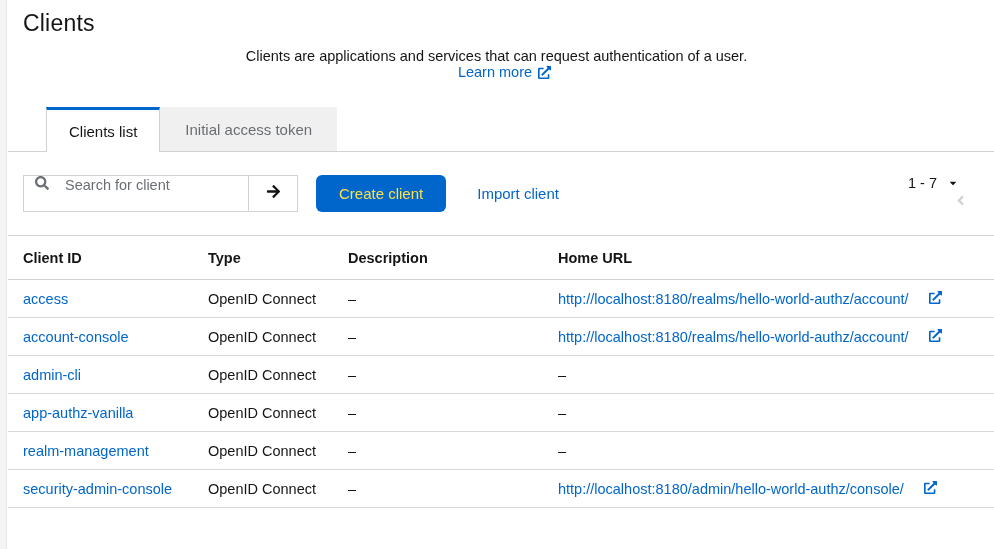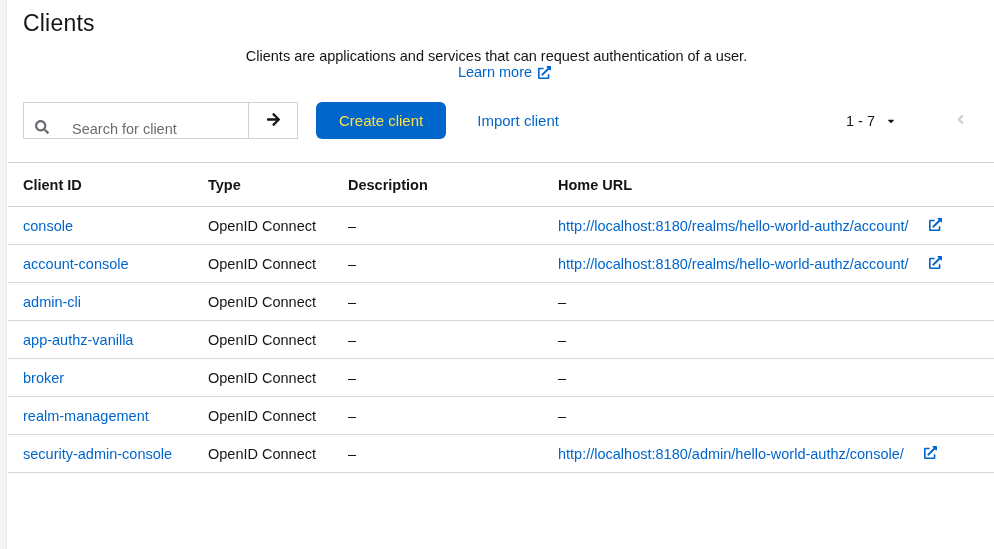--- a/index.html
+++ b/index.html
@@ -86,6 +86,14 @@
     </div>
   </div>
 
+  <div class="tabs">
+    <div class="tab active">
+      <span>Clients list</span>
+    </div>
+    <div class="tab inactive">
+      <span>Initial access token</span>
+    </div>
+  </div>
 
   <div class="toolbar">
     <div class="search-group">

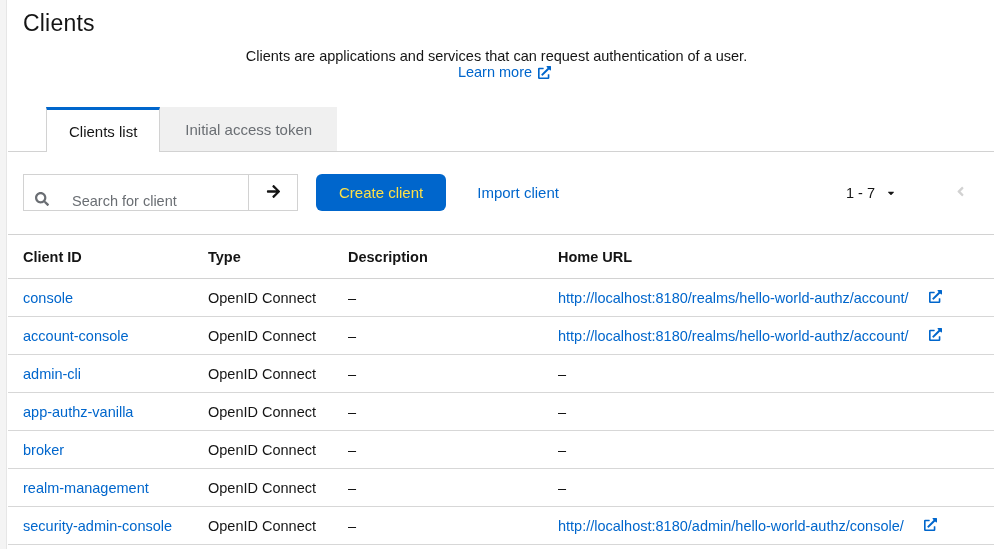--- a/index.html
+++ b/index.html
@@ -36,7 +36,7 @@
   
   .toolbar{ display:flex; align-items:center; padding:22px 14px 0 15px; }
   .search-group{ display:flex; width:275px; height:37px; border:1px solid var(--border); background:#fff; }
-  .search-box{ flex:1; display:flex; align-items:flex-end; gap:21px; padding:0 2px 0 11px; }
+  .search-box{ flex:1; display:flex; align-items:flex-start; gap:14px; padding:0 2px 0 11px; }
   .search-box svg{ flex:none; }
   .search-input{ border:none; outline:none; width:100%; font-size:14.5px;
     font-family:"Liberation Sans",sans-serif; color:#151515; background:transparent; }

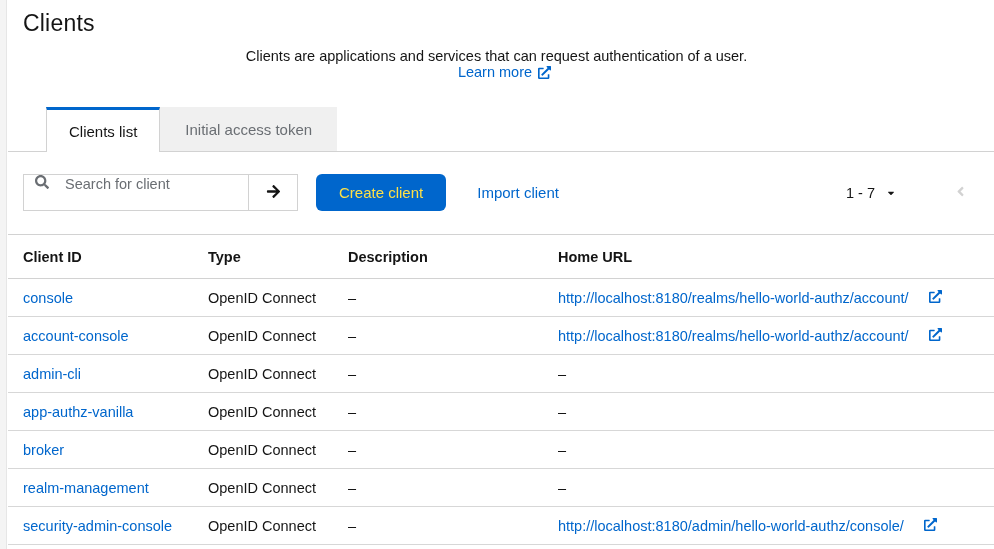--- a/index.html
+++ b/index.html
@@ -47,7 +47,7 @@
     background:var(--accent); color:#fde047; font-size:15px; font-family:"Liberation Sans",sans-serif;
     cursor:pointer; }
   .import-link{ margin-left:31px; color:var(--accent); font-size:15px; text-decoration:none; cursor:pointer; }
-  .pagination{ margin-left:auto; display:flex; align-items:center; }
+  .pagination{ margin-left:auto; display:flex; align-items:flex-start;flex-direction:column; }
   .page-range-toggle{ display:flex; align-items:center; gap:11px; font-size:14.5px;
     background:none; border:none; cursor:pointer; color:#151515; font-family:"Liberation Sans",sans-serif; }
   .nav-prev{ margin-left:47px; margin-right:8px; background:none; border:none; cursor:default;

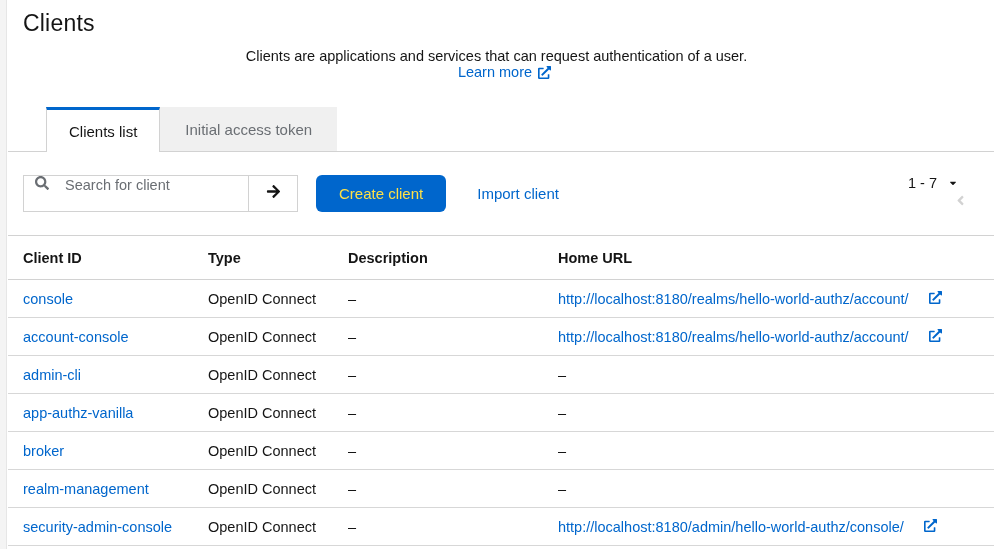--- a/index.html
+++ b/index.html
@@ -154,7 +154,7 @@
     </thead>
     <tbody id="clients-tbody">
   <tr>
-    <td><a class="cell-link">console</a></td>
+    <td><a class="cell-link">access</a></td>
     <td>OpenID Connect</td>
     <td>–</td>
     <td>

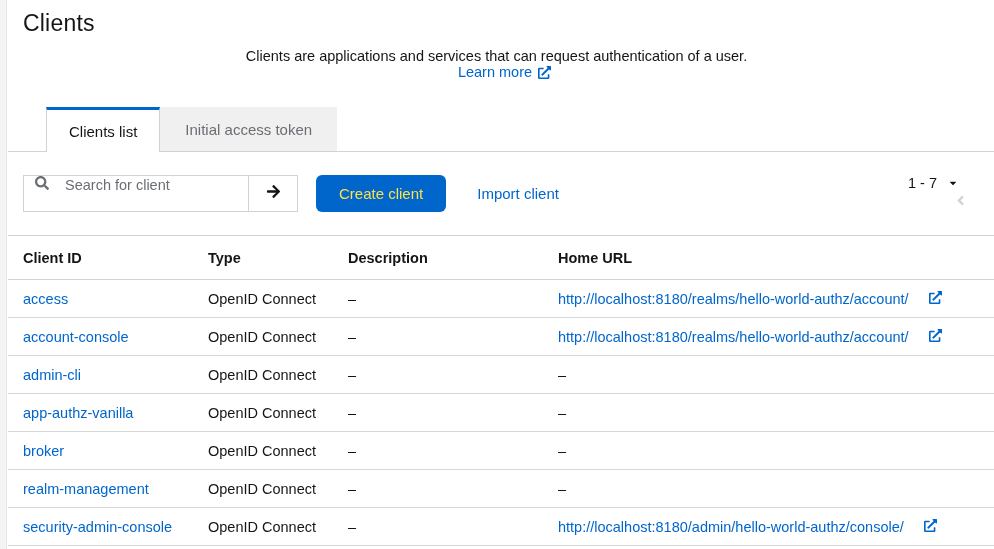--- a/index.html
+++ b/index.html
@@ -207,15 +207,6 @@
     </td>
   </tr>
 
-  <tr>
-    <td><a class="cell-link">broker</a></td>
-    <td>OpenID Connect</td>
-    <td>–</td>
-    <td>
-      
-      <span class="dash">–</span>
-    </td>
-  </tr>
 
   <tr>
     <td><a class="cell-link">realm-management</a></td>

